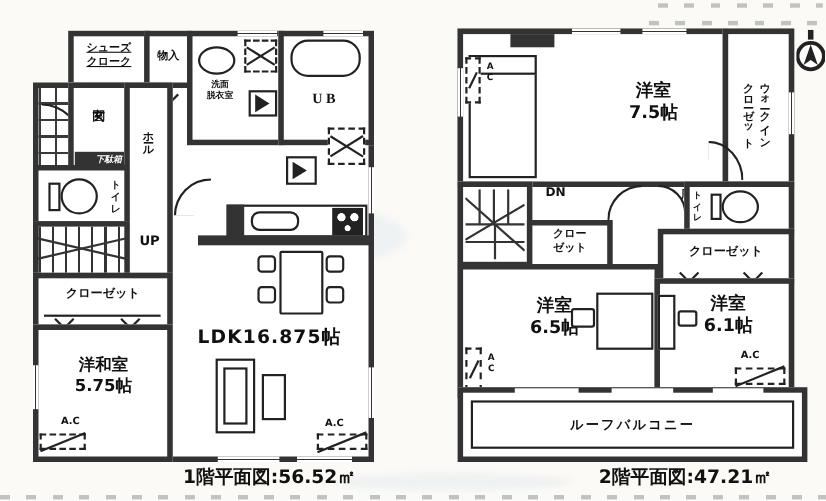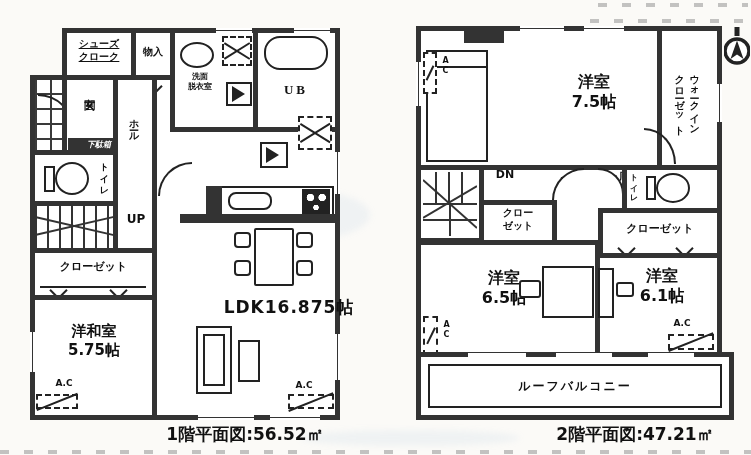--- a/index.html
+++ b/index.html
@@ -129,7 +129,7 @@
     <div class="furn" style="left:234px;top:260px;width:17px;height:16px;border-radius:4px;"></div>
     <div class="furn" style="left:296px;top:232px;width:17px;height:16px;border-radius:4px;"></div>
     <div class="furn" style="left:296px;top:260px;width:17px;height:16px;border-radius:4px;"></div>
-    <div class="lbl" style="left:152px;top:297px;width:186px;font-size:17px;letter-spacing:1px;margin-left:44px;">LDK16.875帖</div>
+    <div class="lbl" style="left:152px;top:297px;width:186px;font-size:17px;letter-spacing:1px;">LDK16.875帖</div>
     <div class="furn" style="left:196px;top:326px;width:36px;height:68px;"></div>
     <div class="furn" style="left:203px;top:334px;width:22px;height:52px;"></div>
     <div class="furn" style="left:238px;top:340px;width:22px;height:42px;"></div>

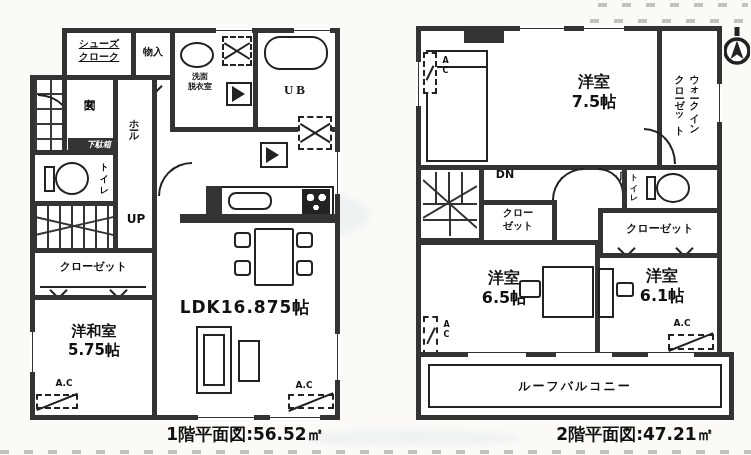--- a/index.html
+++ b/index.html
@@ -233,7 +233,7 @@
     <div style="position:absolute;left:556px;top:353px;width:56px;height:8px;background:#fff;"></div>
     <div style="position:absolute;left:648px;top:353px;width:46px;height:8px;background:#fff;"></div>
 
-    <div class="lbl" style="left:520px;top:424px;width:230px;font-size:17px;">2階平面図:47.21㎡</div>
+    <div class="lbl" style="left:508px;top:424px;width:230px;font-size:17px;">2階平面図:47.21㎡</div>
   </div>
 
 </div>

